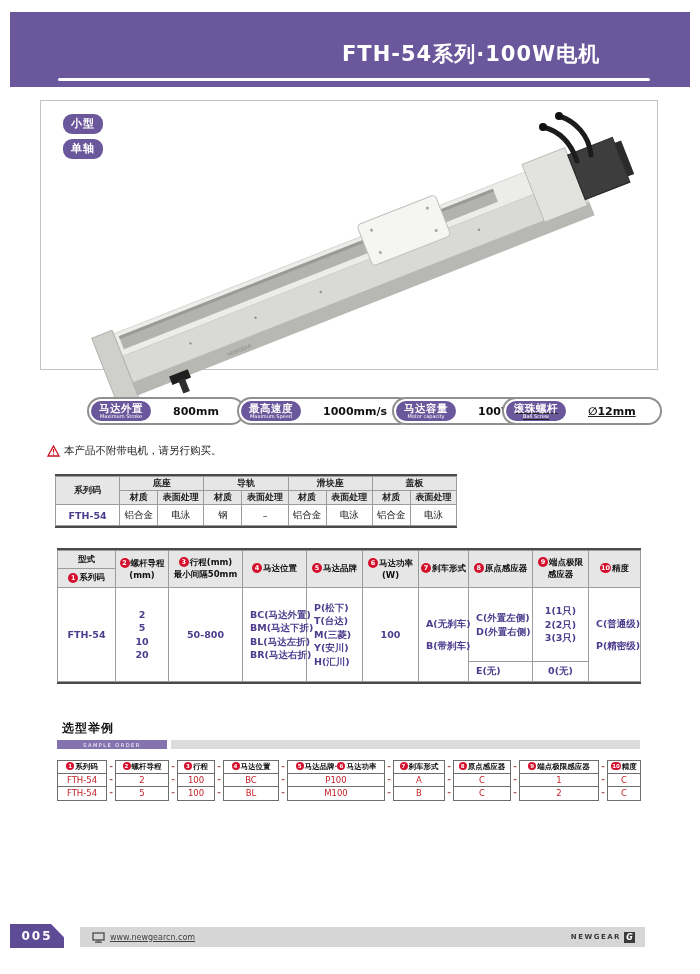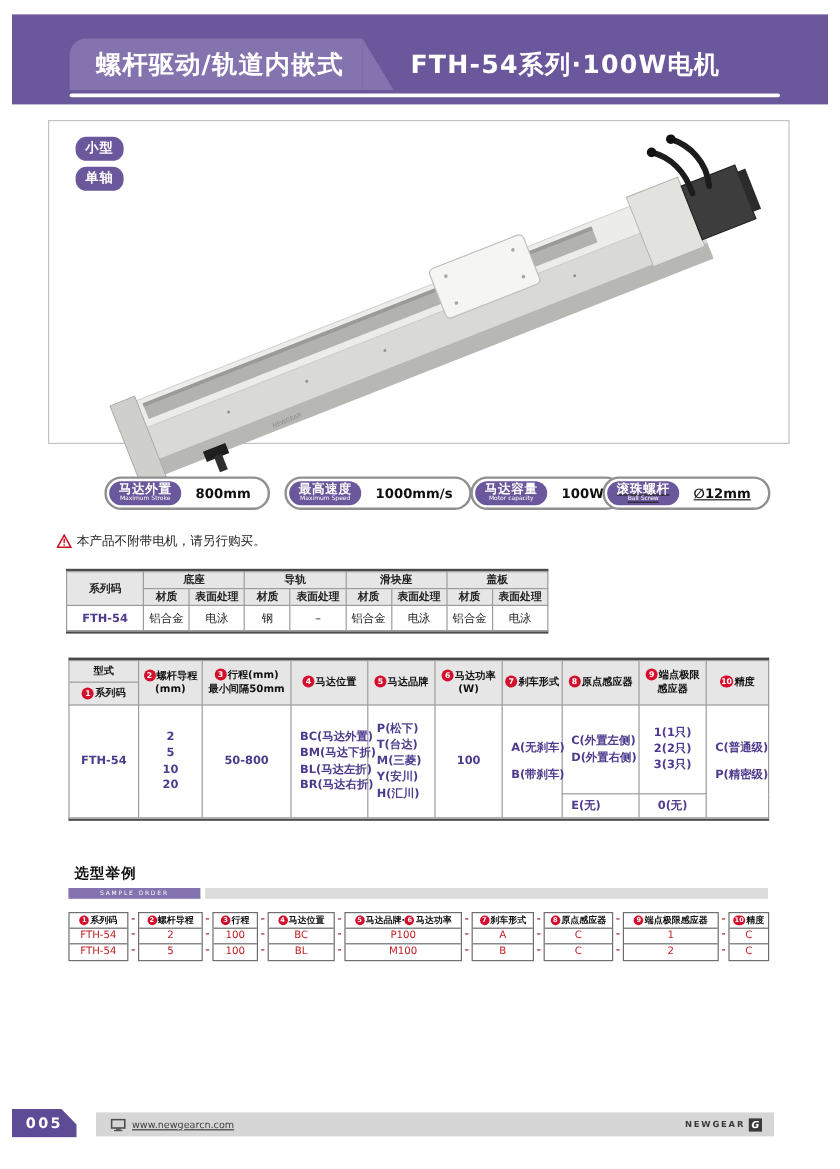--- a/index.html
+++ b/index.html
@@ -100,9 +100,6 @@
 <div class="page">
 
   <div class="banner">
-    <div class="banner-tab">
-      <span class="banner-title">螺杆驱动/轨道内嵌式</span>
-    </div>
     <div class="banner-title-right">
       <span class="banner-title">FTH-54系列·100W电机</span>
     </div>

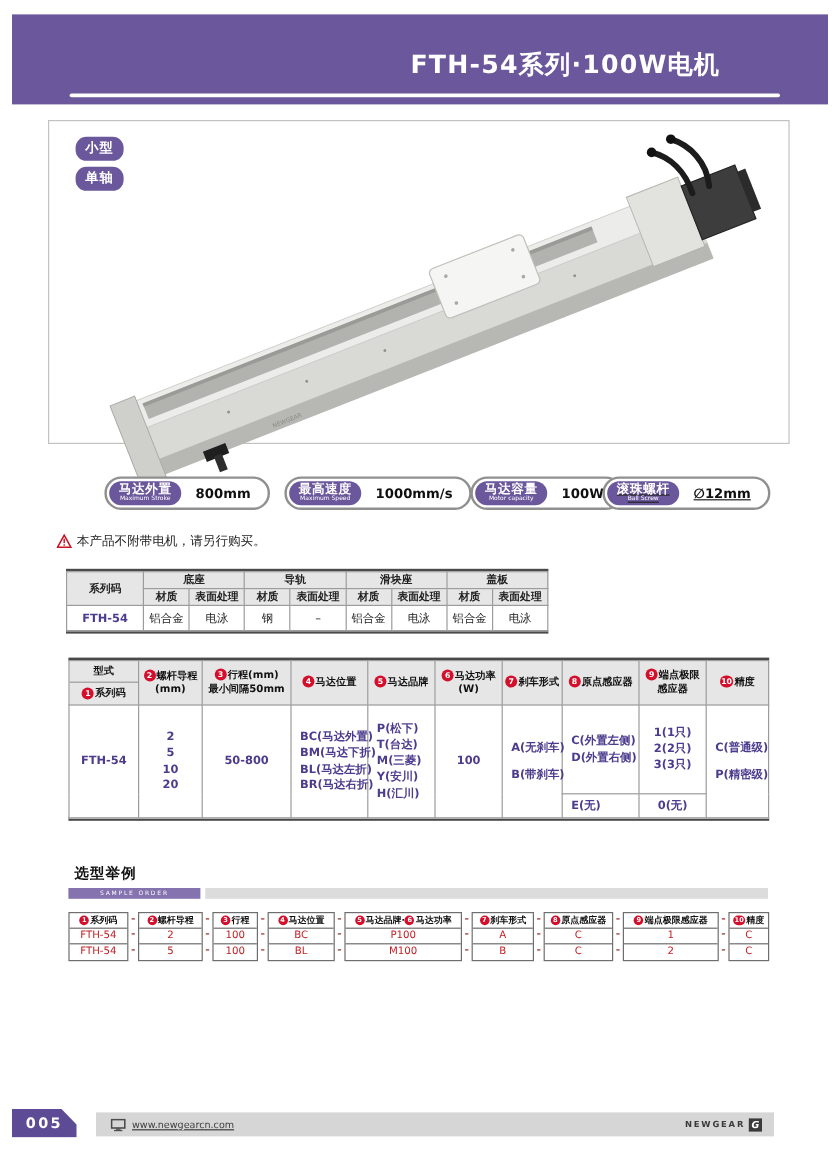--- a/index.html
+++ b/index.html
@@ -31,7 +31,7 @@
   .spec-tag { background:#6b579b; color:#fff; border-radius:11px; padding:2px 8px 1px; text-align:center; line-height:1.05; }
   .spec-cn { display:block; font-size:10.5px; font-weight:bold; letter-spacing:0.5px; white-space:nowrap; }
   .spec-en { display:block; font-size:5px; white-space:nowrap; }
-  .spec-val { font-size:11px; font-weight:bold; color:#101010; padding:0 12px; white-space:nowrap; }
+  .spec-val { font-size:11px; font-weight:bold; color:#101010; padding:0 22px; white-space:nowrap; }
 
   .note { position:absolute; left:47px; top:444px; display:flex; align-items:center; gap:4px;
           font-size:10.5px; color:#1d1d1d; }

